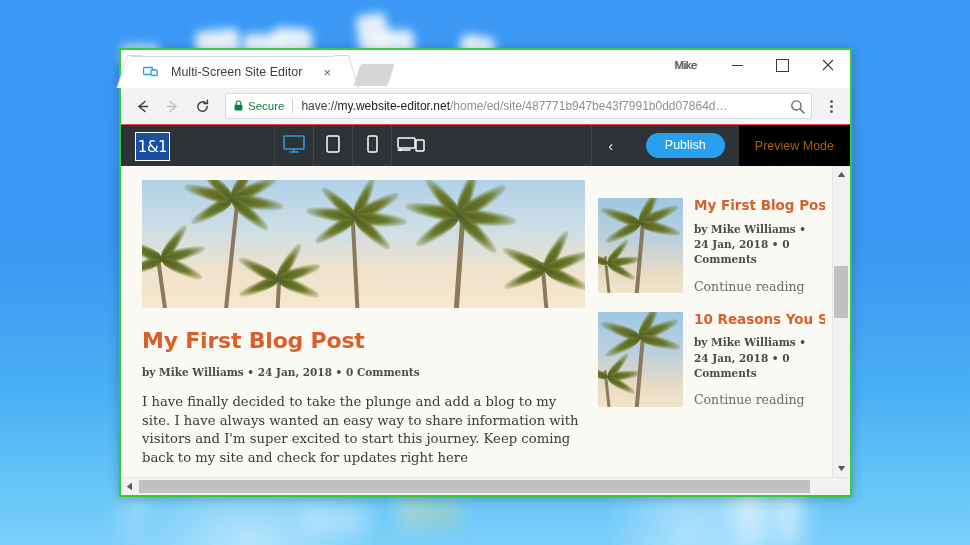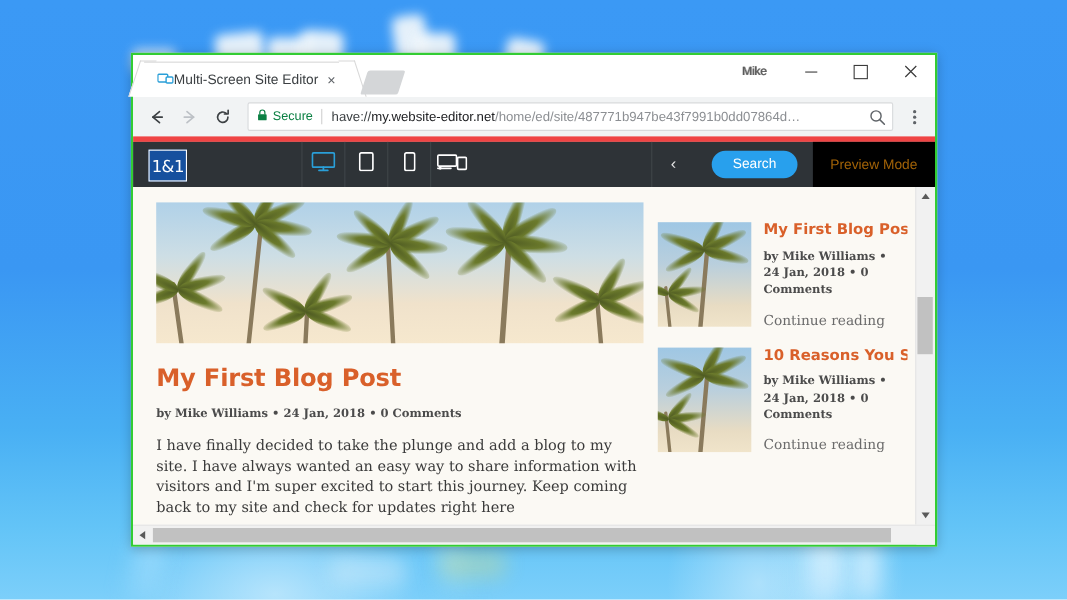--- a/index.html
+++ b/index.html
@@ -70,7 +70,7 @@
     position: relative;
     height: 32px;
     padding: 0 10px 0 12px;
-    display: flex; align-items: center; gap: 0;
+    display: flex; align-items: center; gap: 13px;
     background: #ffffff;
     border-top-left-radius: 2px;
     font-size: 12px; color: #3c4043;

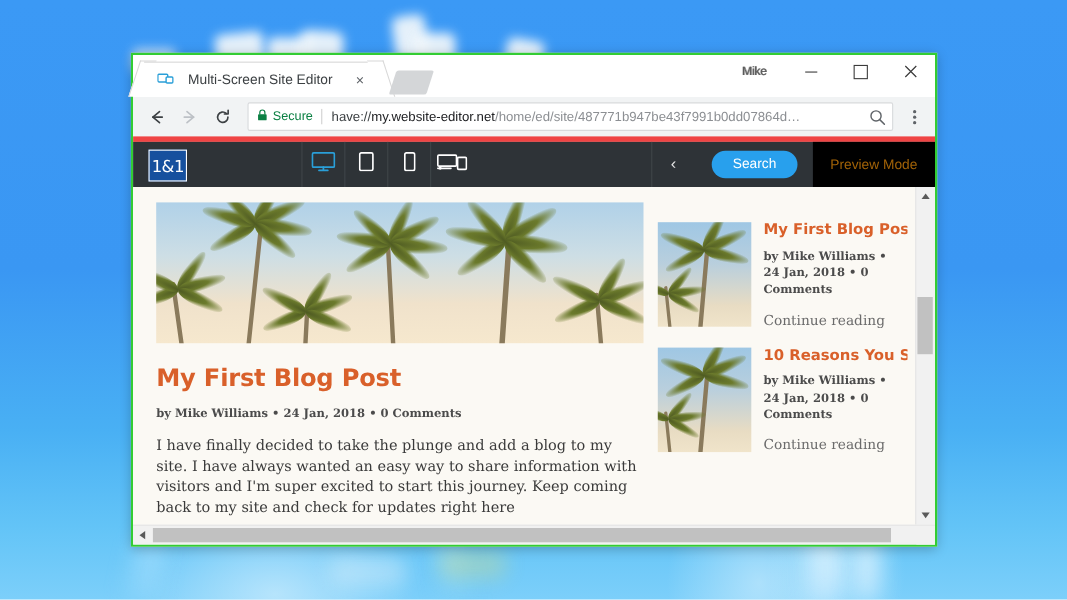--- a/index.html
+++ b/index.html
@@ -123,7 +123,7 @@
   .omnibar {
     height: 36px; flex: none;
     background: #f1f3f4;
-    border-bottom: 5px solid #ef4444;
+    border-bottom: 1px solid #ef4444;
     display: flex; align-items: center;
     padding: 0 8px;
     gap: 4px;

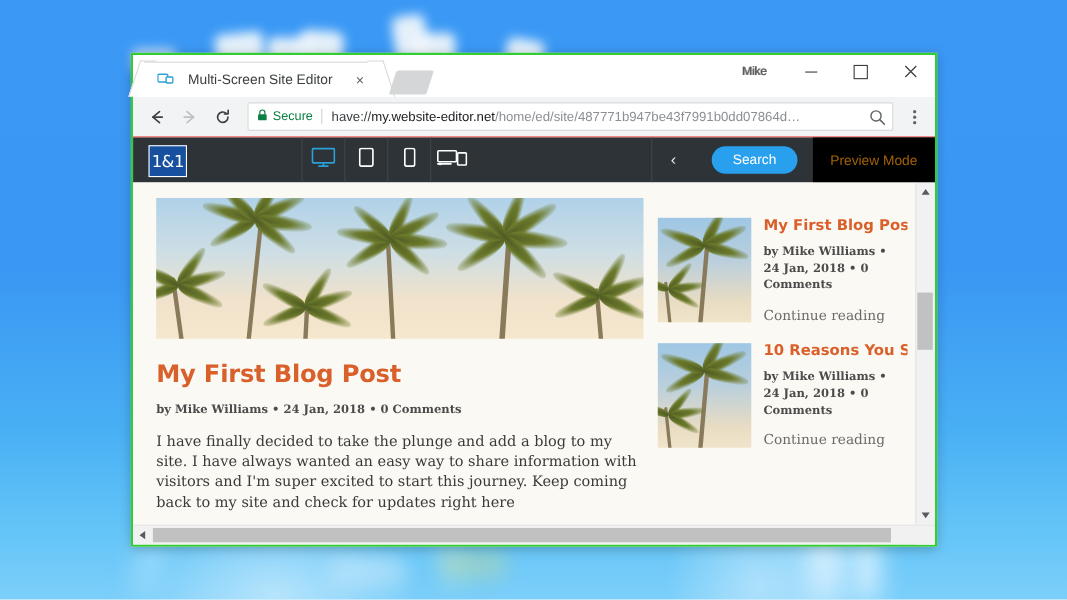--- a/index.html
+++ b/index.html
@@ -500,7 +500,7 @@
 
       <div class="backbtn">‹</div>
       <div class="publish-wrap">
-        <div class="publish">Search</div>
+        <div class="publish">Publish</div>
       </div>
       <div class="preview">Preview Mode</div>
     </div>

